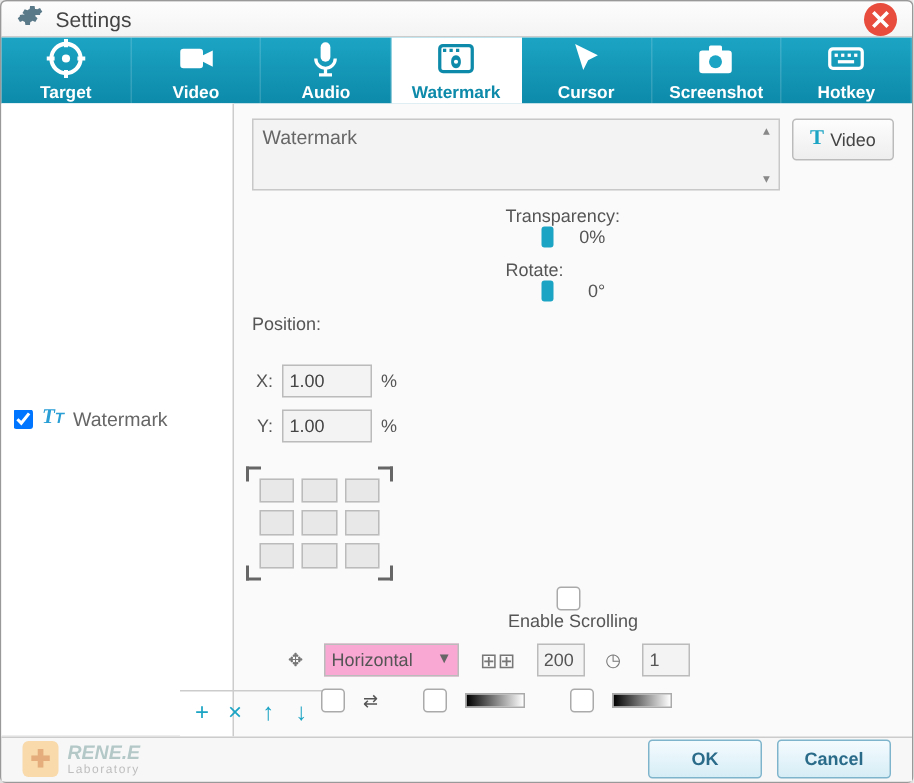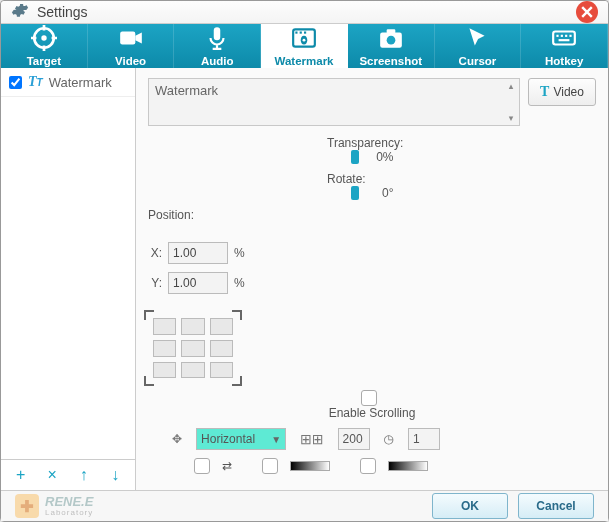--- a/index.html
+++ b/index.html
@@ -131,17 +131,17 @@
     </div>
     <div class="tab">
       <svg viewBox="0 0 24 24">
+          <path d="M5 3l5 16 3-6 6-3z" fill="#fff"></path>
+        </svg>
+      <span class="lbl">Cursor</span>
+    </div>
+    <div class="tab">
+      <svg viewBox="0 0 24 24">
           <rect x="2" y="7" width="20" height="14" rx="2" fill="#fff"></rect>
           <circle cx="12" cy="14" r="4" fill="#1ca4c4"></circle>
           <rect x="8" y="4" width="8" height="4" rx="1" fill="#fff"></rect>
         </svg>
       <span class="lbl">Screenshot</span>
-    </div>
-    <div class="tab">
-      <svg viewBox="0 0 24 24">
-          <path d="M5 3l5 16 3-6 6-3z" fill="#fff"></path>
-        </svg>
-      <span class="lbl">Cursor</span>
     </div>
     <div class="tab">
       <svg viewBox="0 0 24 24">

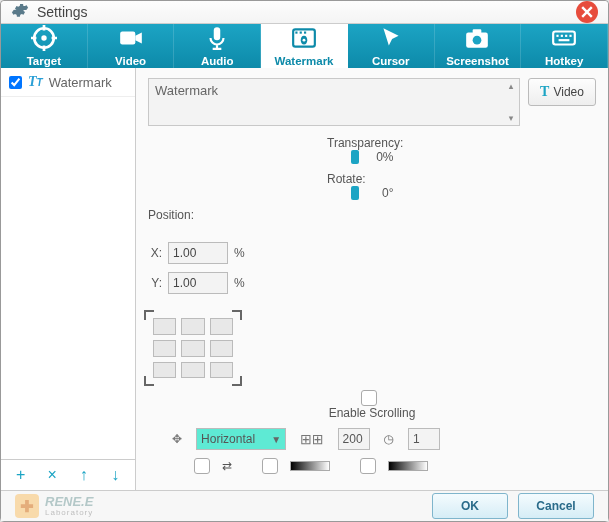--- a/index.html
+++ b/index.html
@@ -18,7 +18,7 @@
 .tab .lbl { font-size: 11.5px; }
 
 .body { flex: 1; display: flex; background: #fafafa; }
-.sidebar { width: 135px; border-right: 1px solid #ccc; background: #fff; display: flex; flex-direction: column; }
+.sidebar { width: 155px; border-right: 1px solid #ccc; background: #fff; display: flex; }
 .wm-item { display: flex; align-items: center; padding: 6px 8px; border-bottom: 1px solid #eee; font-size: 13px; color: #666; }
 .wm-item input { margin-right: 6px; }
 .wm-item .tt-icon { color: #2a9fd6; margin-right: 6px; font-family: serif; font-style: italic; font-weight: bold; font-size: 14px; }

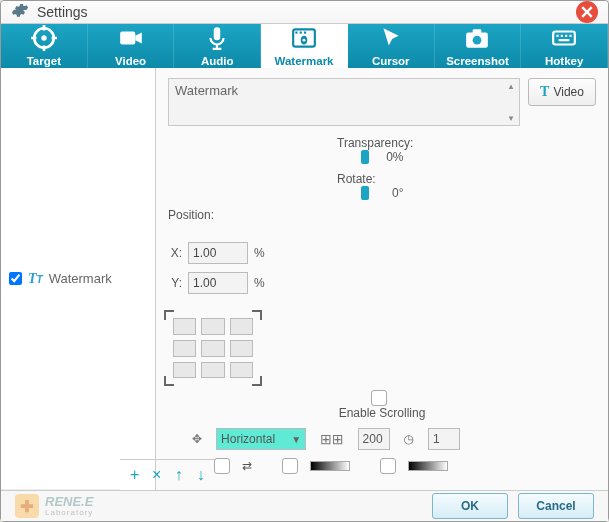--- a/index.html
+++ b/index.html
@@ -59,7 +59,7 @@
 .chk.checked::after { content: "✓"; color: #1ca4c4; font-size: 12px; font-weight: bold; }
 
 .scroll-row { display: flex; align-items: center; gap: 14px; margin-left: 24px; margin-bottom: 8px; }
-.combo { width: 90px; height: 22px; border: 1px solid #bbb; background: #5eead4; display: flex; align-items: center; padding: 0 4px; font-size: 12px; color: #555; cursor: pointer; }
+.combo { width: 90px; height: 22px; border: 1px solid #bbb; background: #f9a8d4; display: flex; align-items: center; padding: 0 4px; font-size: 12px; color: #555; cursor: pointer; }
 .combo .arrow { margin-left: auto; color: #666; font-size: 10px; }
 .mini-input { width: 32px; height: 22px; border: 1px solid #bbb; background: #f3f3f3; padding: 0 4px; font-size: 12px; color: #555; }
 .loop-row { display: flex; align-items: center; gap: 30px; margin-left: 46px; margin-top: 6px; margin-bottom: 10px; }

